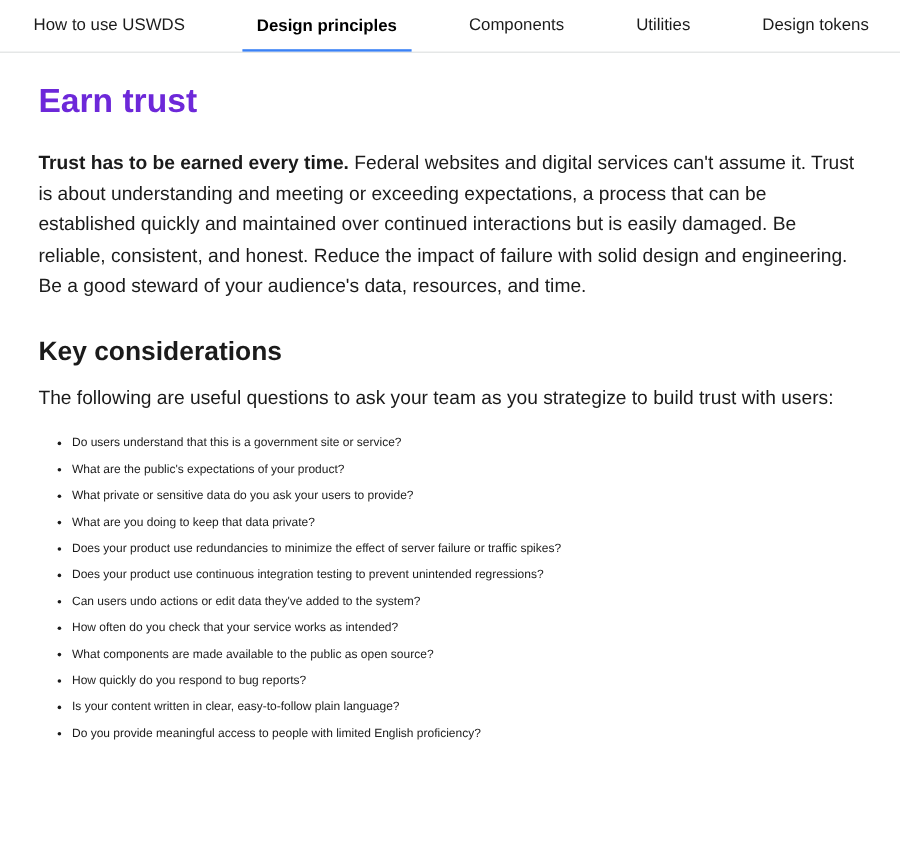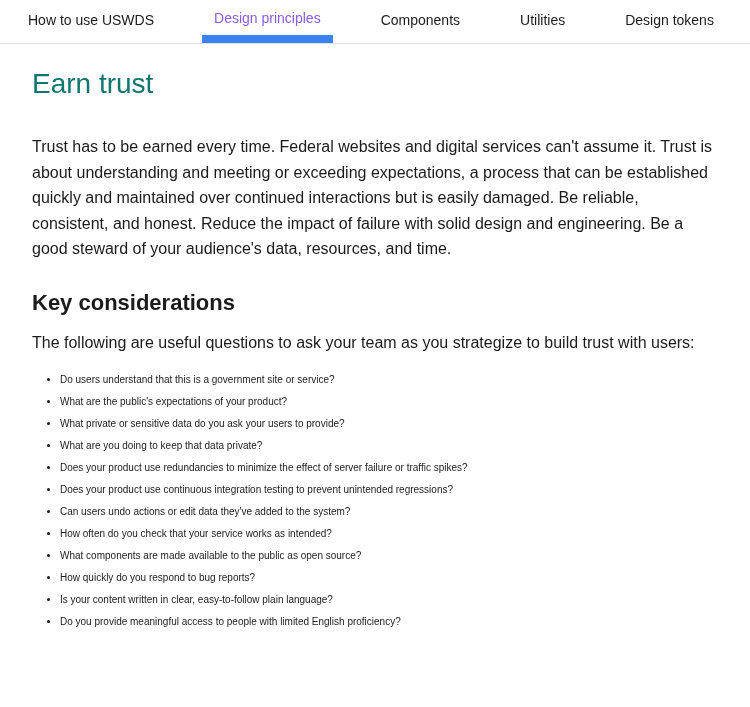--- a/index.html
+++ b/index.html
@@ -40,9 +40,9 @@
     }
 
     nav a.active {
-      color: #8b5cf6;
-      border-bottom: 8px solid #3b82f6;
-      font-weight: 400;
+      color: #000000;
+      border-bottom: 2px solid #3b82f6;
+      font-weight: 700;
     }
 
     

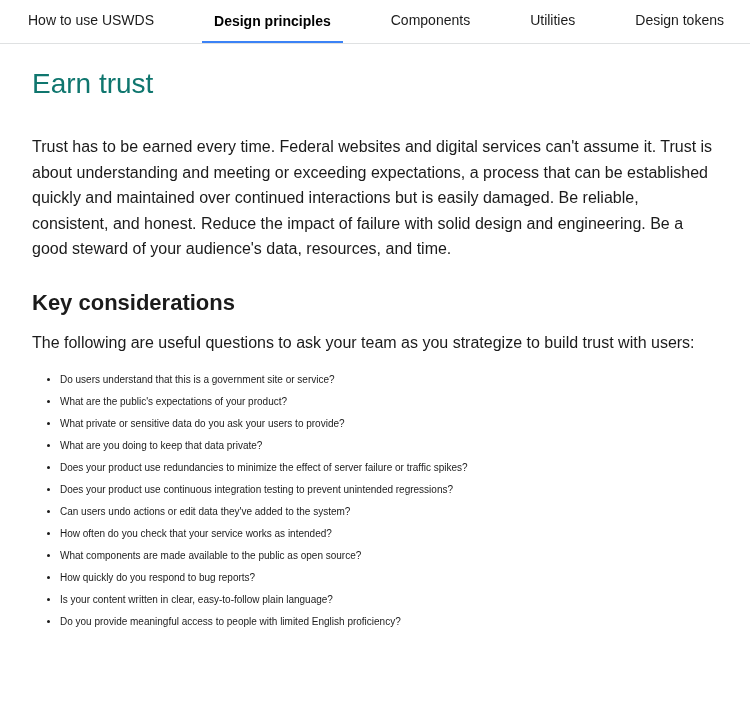--- a/index.html
+++ b/index.html
@@ -53,9 +53,9 @@
 
     h1.earn-trust {
       font-size: 28px;
-      font-weight: 400;
-      color: #0f766e;
-      margin-bottom: 34px;
+      font-weight: 700;
+      color: #6d28d9;
+      margin-bottom: 24px;
     }
 
     .intro-paragraph {

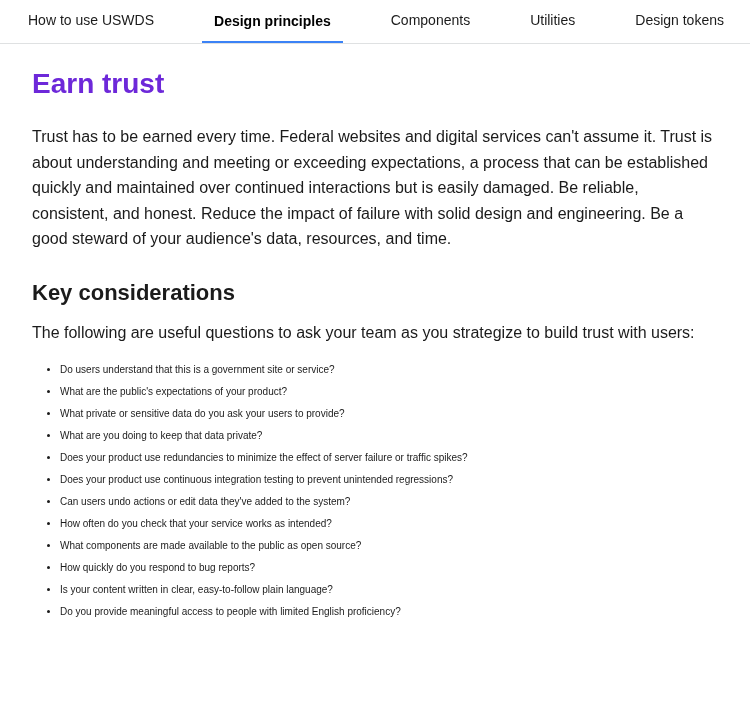--- a/index.html
+++ b/index.html
@@ -66,7 +66,7 @@
     }
 
     .intro-paragraph strong {
-      font-weight: 400;
+      font-weight: 700;
     }
 
     h2 {

